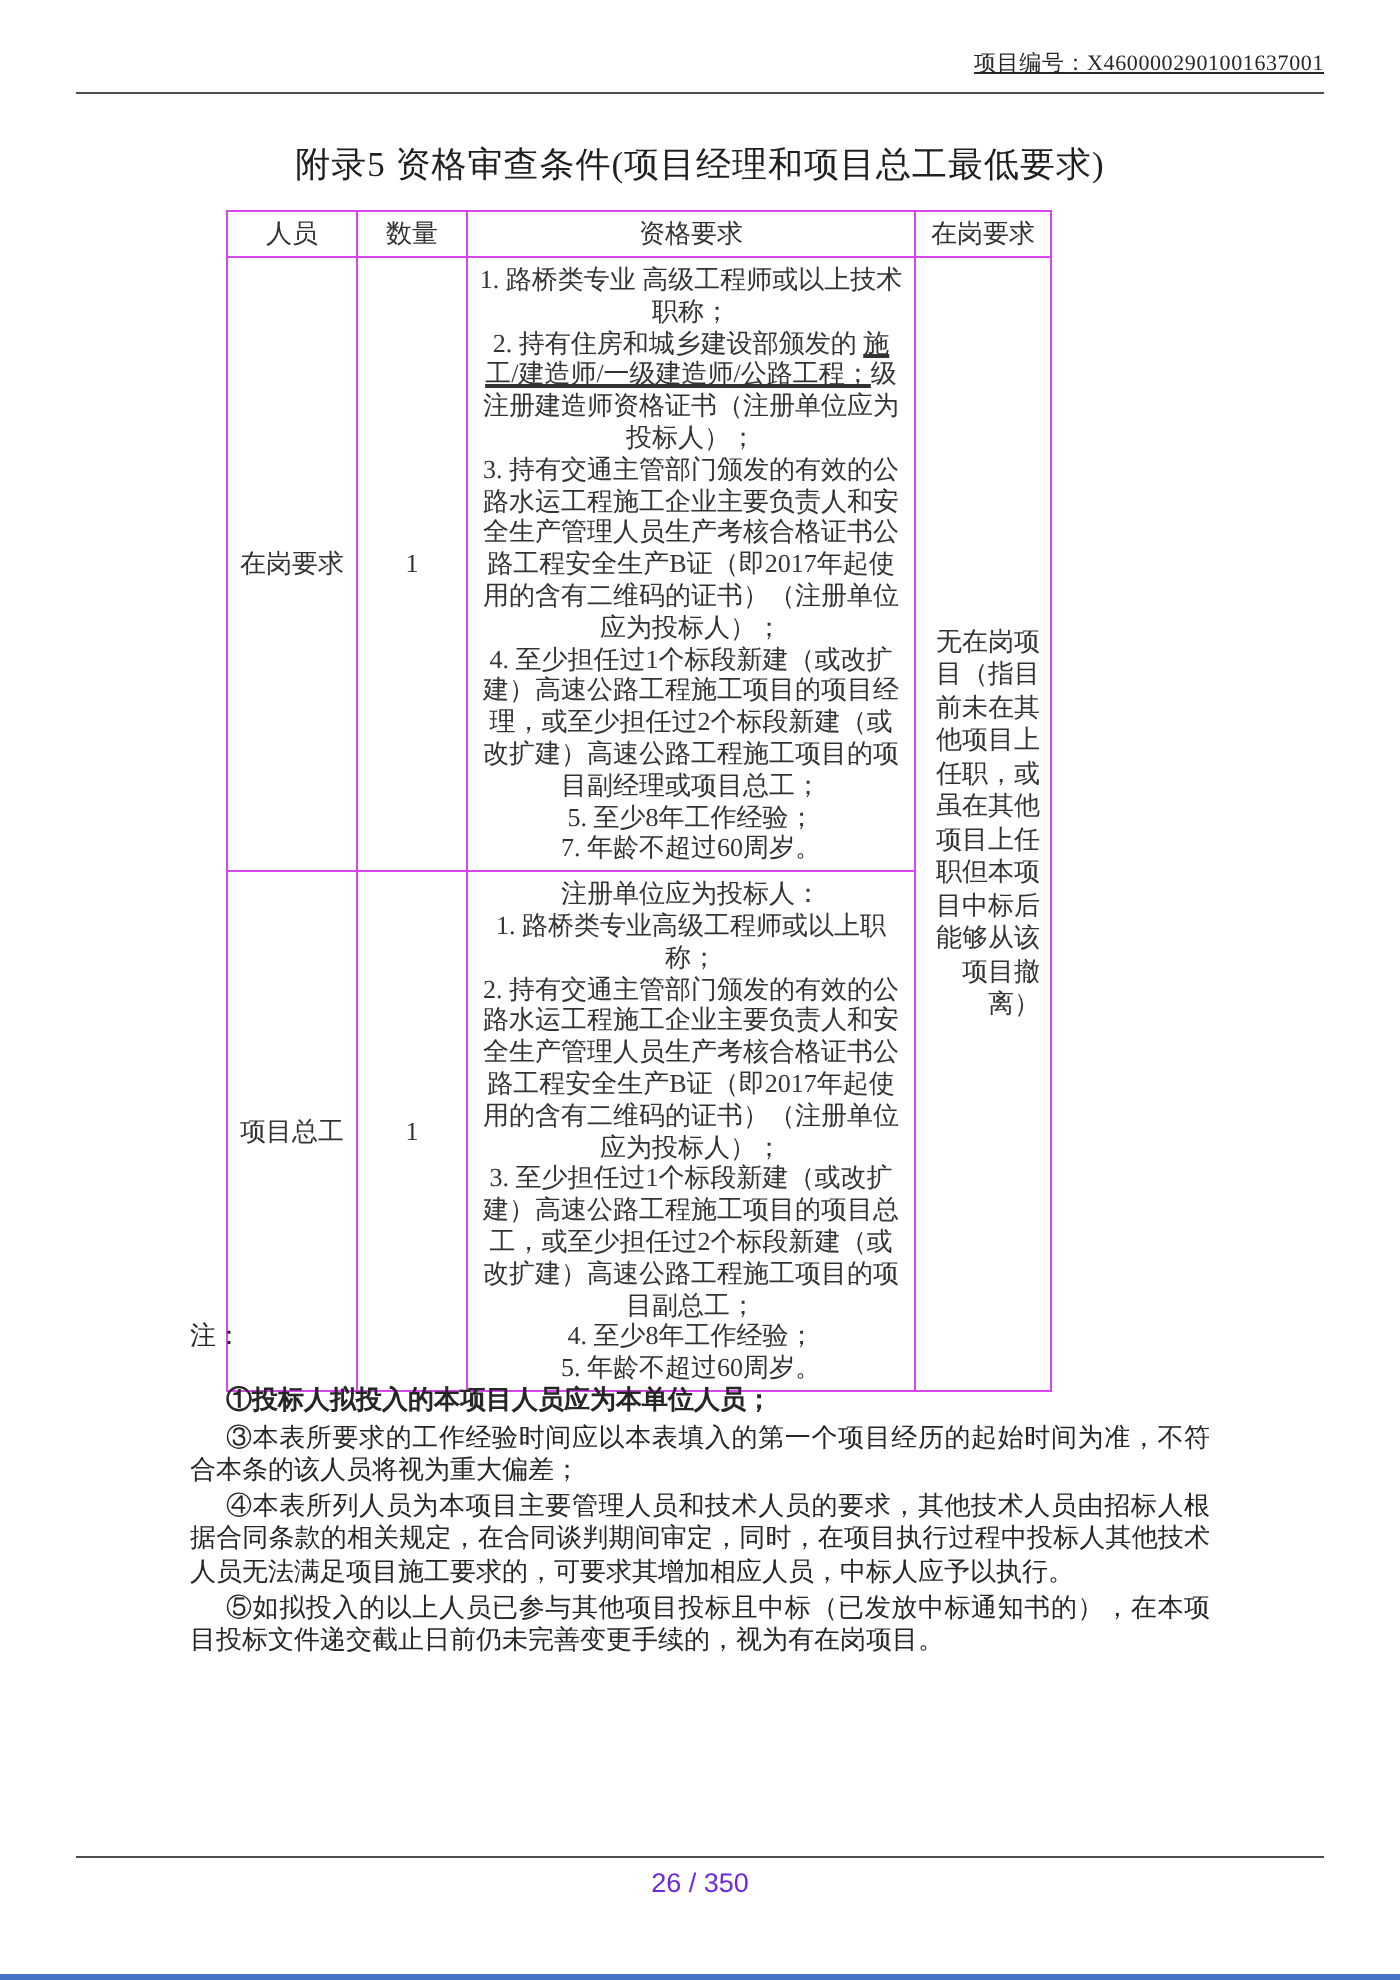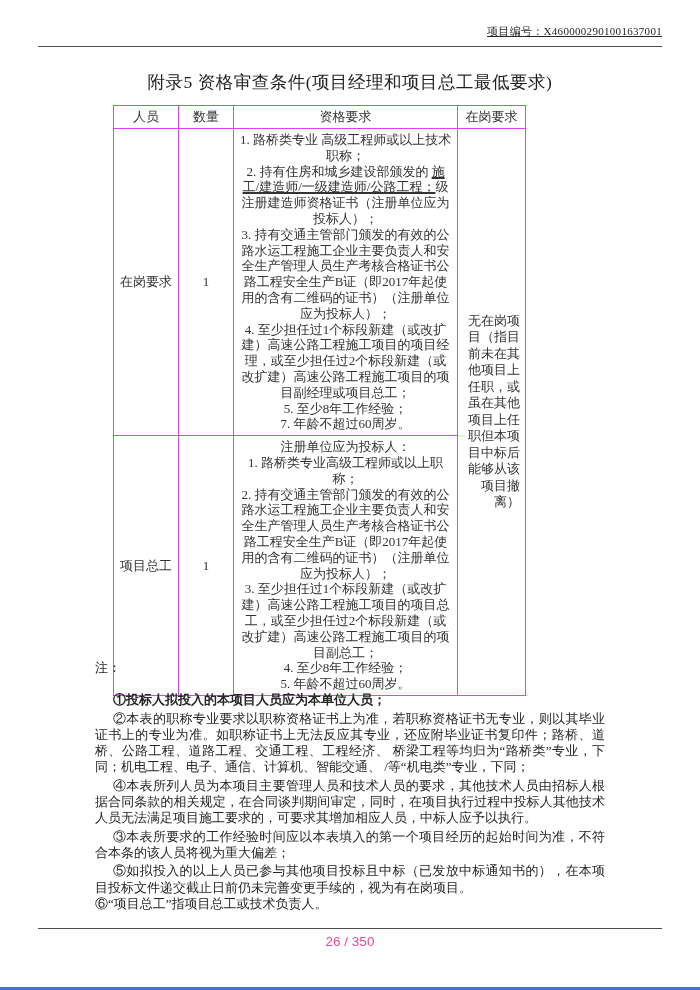--- a/index.html
+++ b/index.html
@@ -141,7 +141,6 @@
   <div class="notes">
     <div class="note-label">注：</div>
     <p class="indent first">①投标人拟投入的本项目人员应为本单位人员；</p>
-    <p class="indent">②本表的职称专业要求以职称资格证书上为准，若职称资格证书无专业，则以其毕业证书上的专业为准。如职称证书上无法反应其专业，还应附毕业证书复印件；路桥、道桥、公路工程、道路工程、交通工程、工程经济、 桥梁工程等均归为“路桥类”专业，下同；机电工程、电子、通信、计算机、智能交通、 /等“机电类”专业，下同；</p>
     <p class="indent">④本表所列人员为本项目主要管理人员和技术人员的要求，其他技术人员由招标人根据合同条款的相关规定，在合同谈判期间审定，同时，在项目执行过程中投标人其他技术人员无法满足项目施工要求的，可要求其增加相应人员，中标人应予以执行。</p>
     <p class="indent">③本表所要求的工作经验时间应以本表填入的第一个项目经历的起始时间为准，不符合本条的该人员将视为重大偏差；</p>
     <p class="indent">⑤如拟投入的以上人员已参与其他项目投标且中标（已发放中标通知书的），在本项目投标文件递交截止日前仍未完善变更手续的，视为有在岗项目。</p>

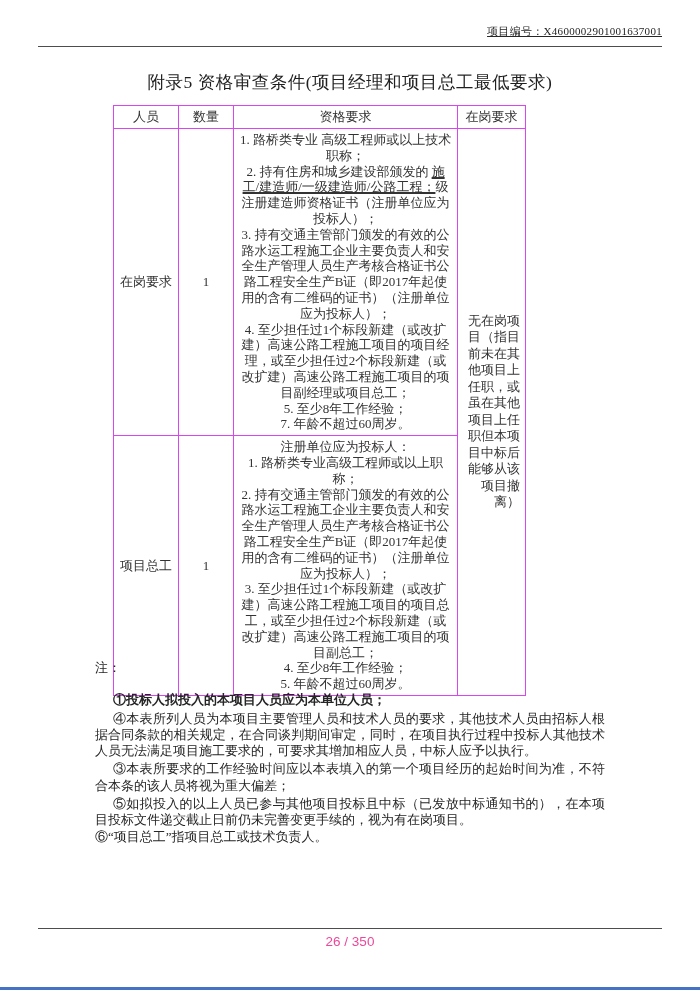--- a/index.html
+++ b/index.html
@@ -141,8 +141,8 @@
   <div class="notes">
     <div class="note-label">注：</div>
     <p class="indent first">①投标人拟投入的本项目人员应为本单位人员；</p>
+    <p class="indent">③本表所要求的工作经验时间应以本表填入的第一个项目经历的起始时间为准，不符合本条的该人员将视为重大偏差；</p>
     <p class="indent">④本表所列人员为本项目主要管理人员和技术人员的要求，其他技术人员由招标人根据合同条款的相关规定，在合同谈判期间审定，同时，在项目执行过程中投标人其他技术人员无法满足项目施工要求的，可要求其增加相应人员，中标人应予以执行。</p>
-    <p class="indent">③本表所要求的工作经验时间应以本表填入的第一个项目经历的起始时间为准，不符合本条的该人员将视为重大偏差；</p>
     <p class="indent">⑤如拟投入的以上人员已参与其他项目投标且中标（已发放中标通知书的），在本项目投标文件递交截止日前仍未完善变更手续的，视为有在岗项目。</p>
     <p class="noindent">⑥“项目总工”指项目总工或技术负责人。</p>
   </div>

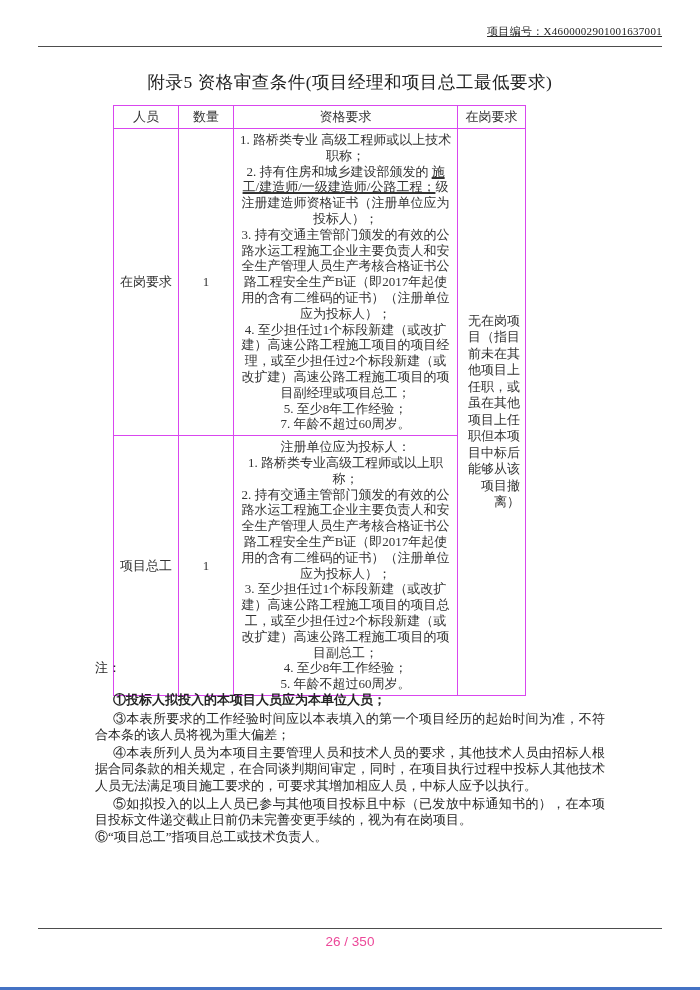--- a/index.html
+++ b/index.html
@@ -144,7 +144,6 @@
     <p class="indent">③本表所要求的工作经验时间应以本表填入的第一个项目经历的起始时间为准，不符合本条的该人员将视为重大偏差；</p>
     <p class="indent">④本表所列人员为本项目主要管理人员和技术人员的要求，其他技术人员由招标人根据合同条款的相关规定，在合同谈判期间审定，同时，在项目执行过程中投标人其他技术人员无法满足项目施工要求的，可要求其增加相应人员，中标人应予以执行。</p>
     <p class="indent">⑤如拟投入的以上人员已参与其他项目投标且中标（已发放中标通知书的），在本项目投标文件递交截止日前仍未完善变更手续的，视为有在岗项目。</p>
-    <p class="noindent">⑥“项目总工”指项目总工或技术负责人。</p>
   </div>
 
   <div class="footer-rule"></div>

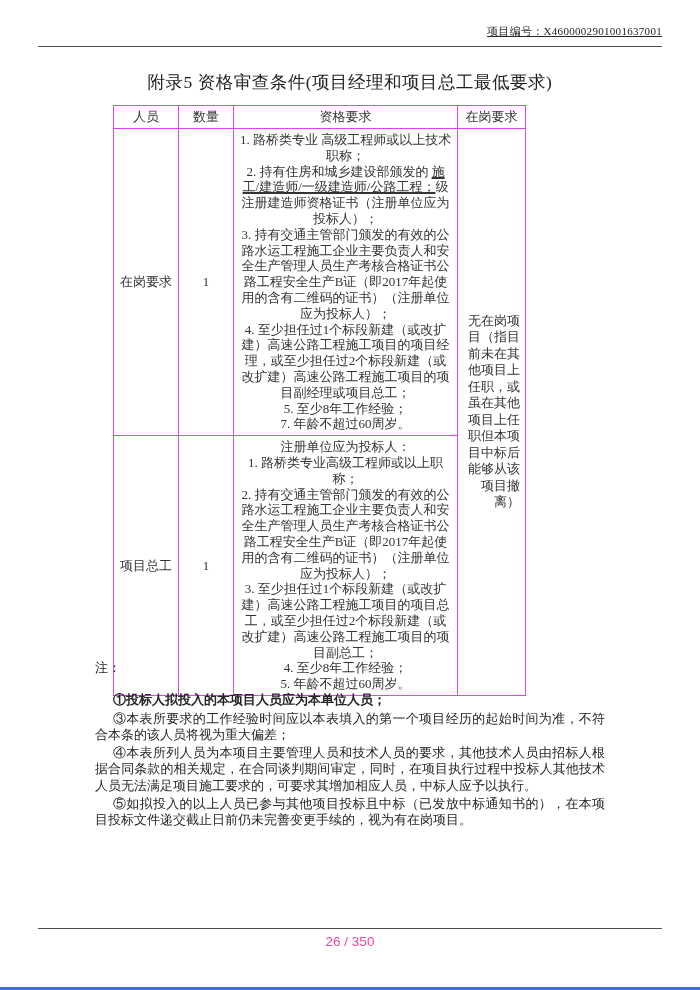--- a/index.html
+++ b/index.html
@@ -75,7 +75,7 @@
     position: absolute; top: 934px; left: 0; right: 0;
     text-align: center; font-size: 13.5px;
     font-family: "Liberation Sans", "DejaVu Sans", sans-serif;
-    color: #ec4899;
+    color: #6d28d9;
   }
   .bottom-bar {
     position: absolute; bottom: 0; left: 0; right: 0; height: 3px;

